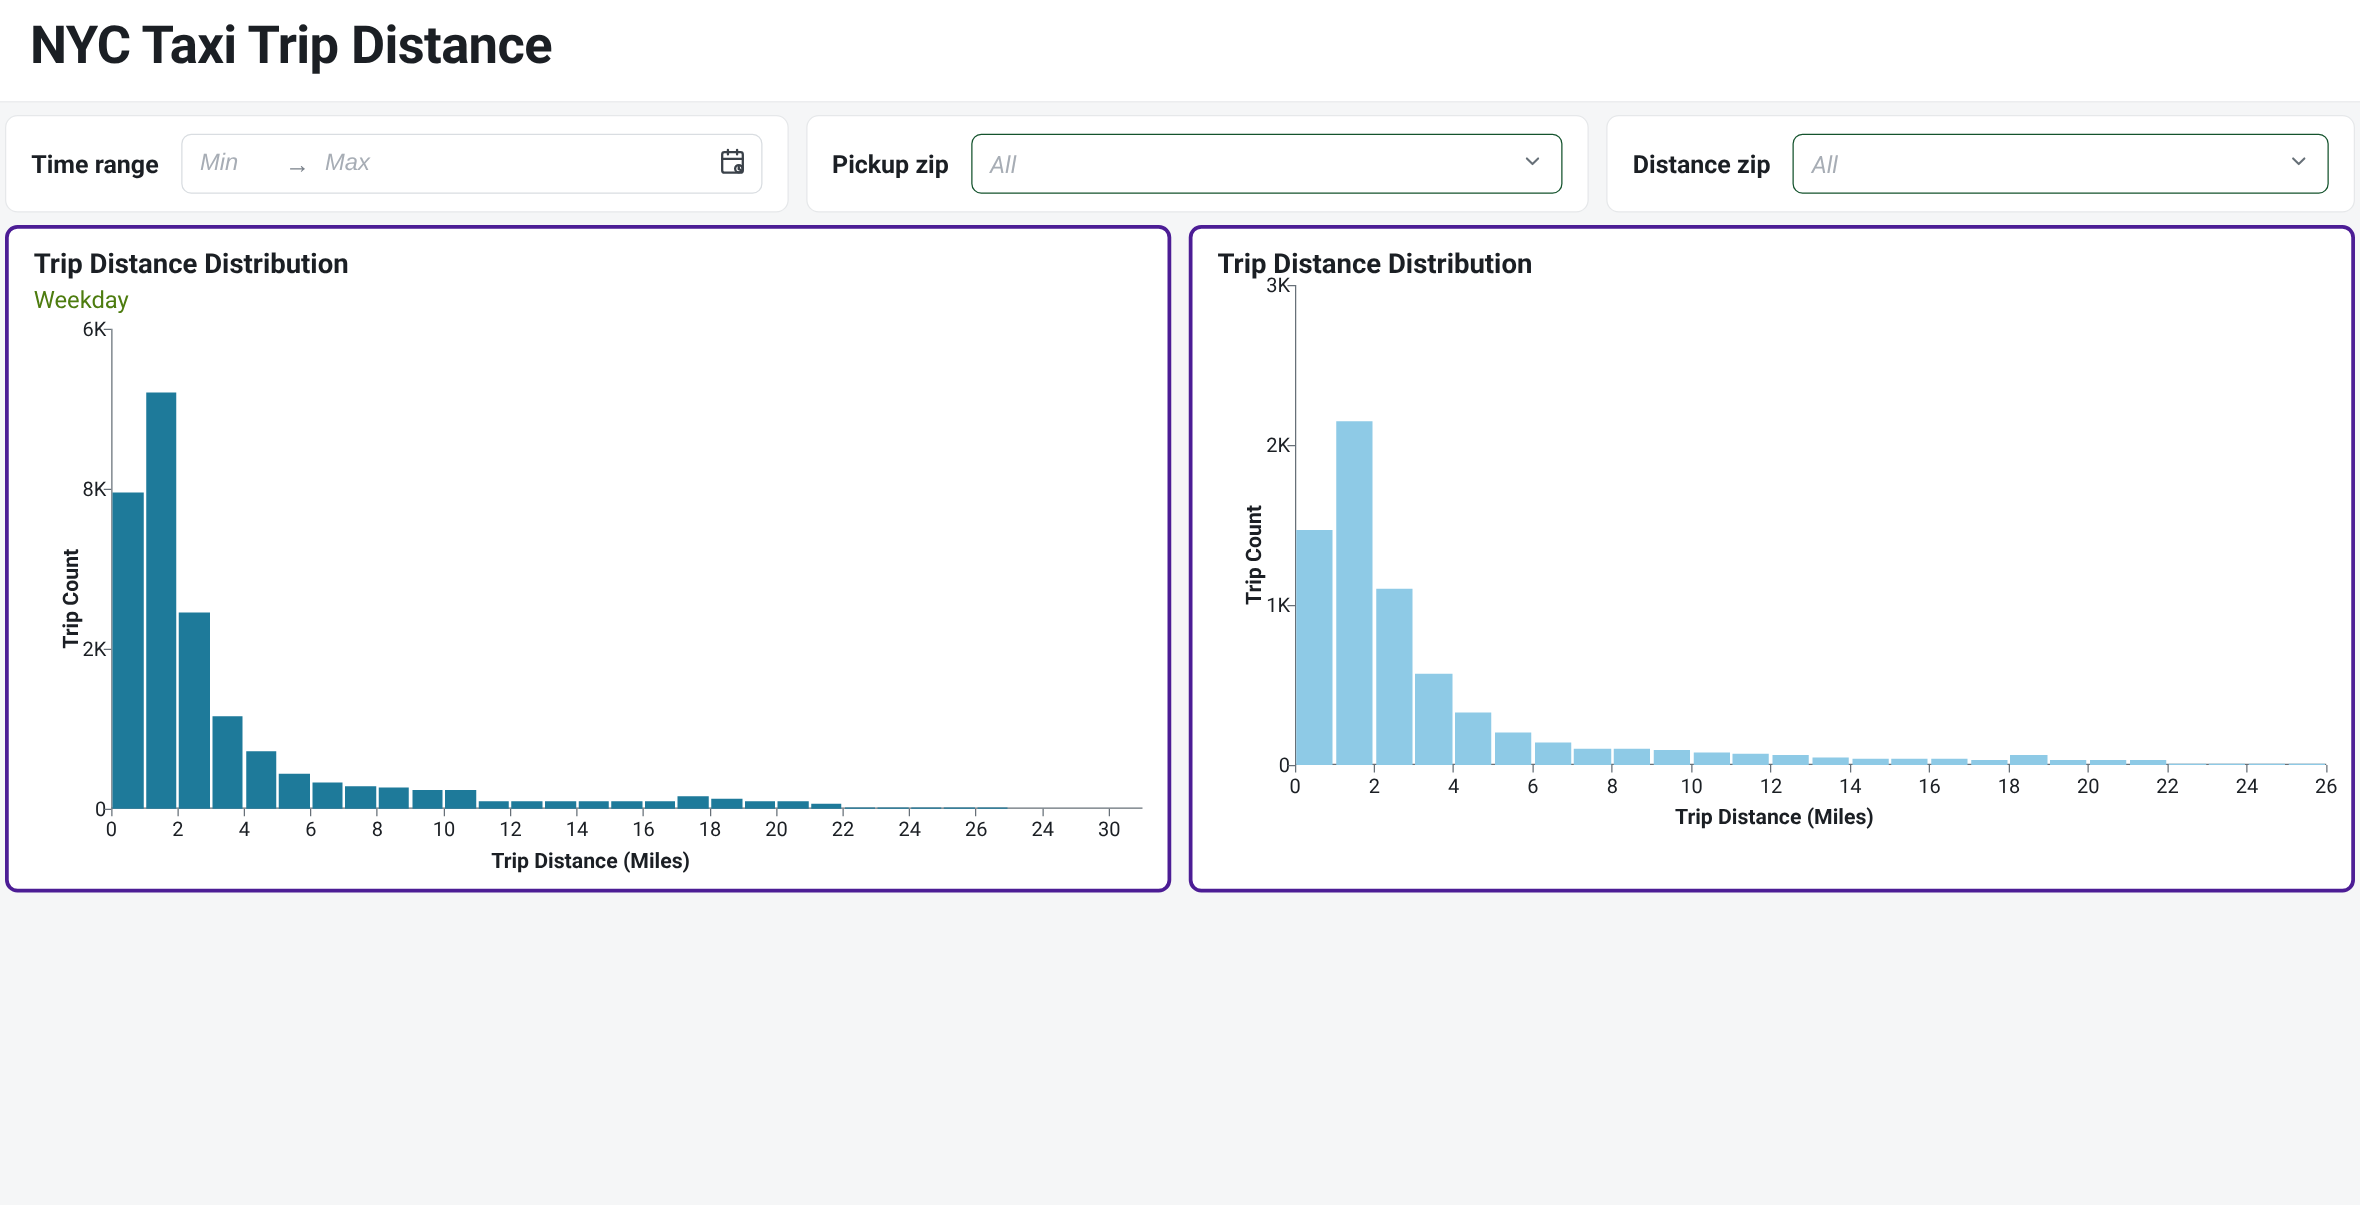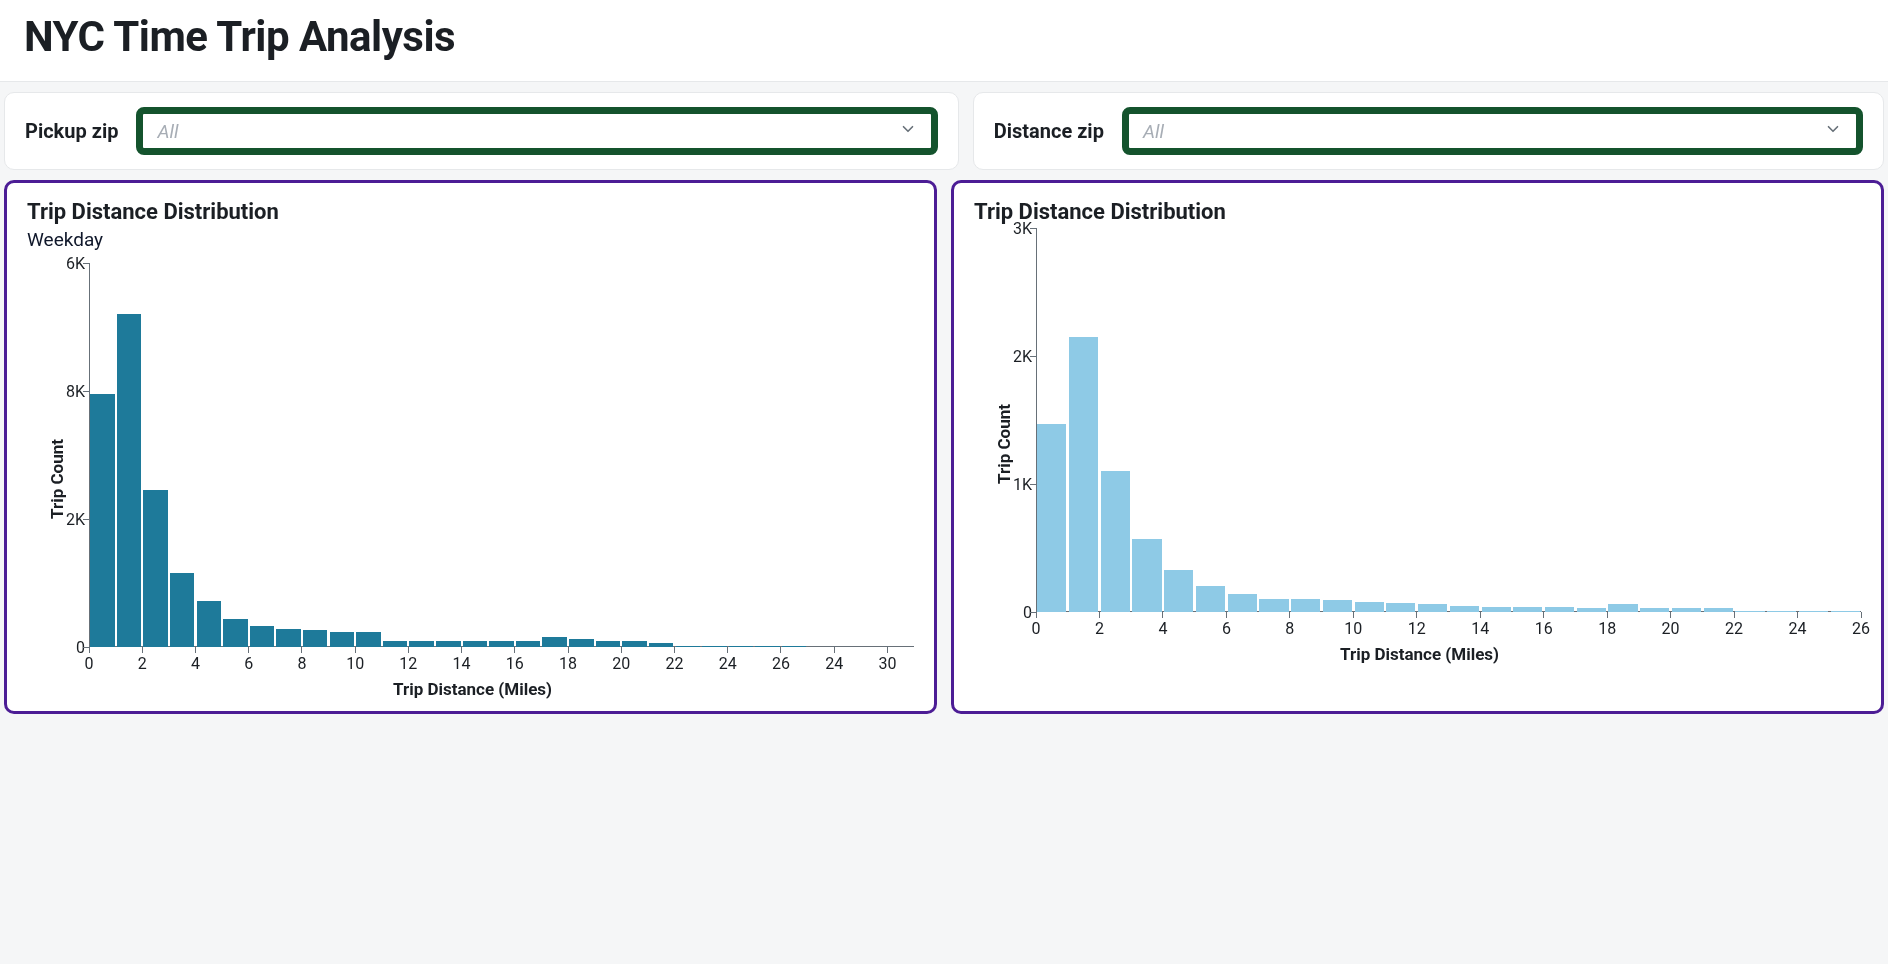--- a/index.html
+++ b/index.html
@@ -44,7 +44,7 @@
 <div class="page">
 
 <div class="title-bar">
-  <h1>NYC Time Trip Analysis</h1>
+  <h1>NYC Taxi Trip Distance</h1>
 </div>
 
 <div class="filters-row">

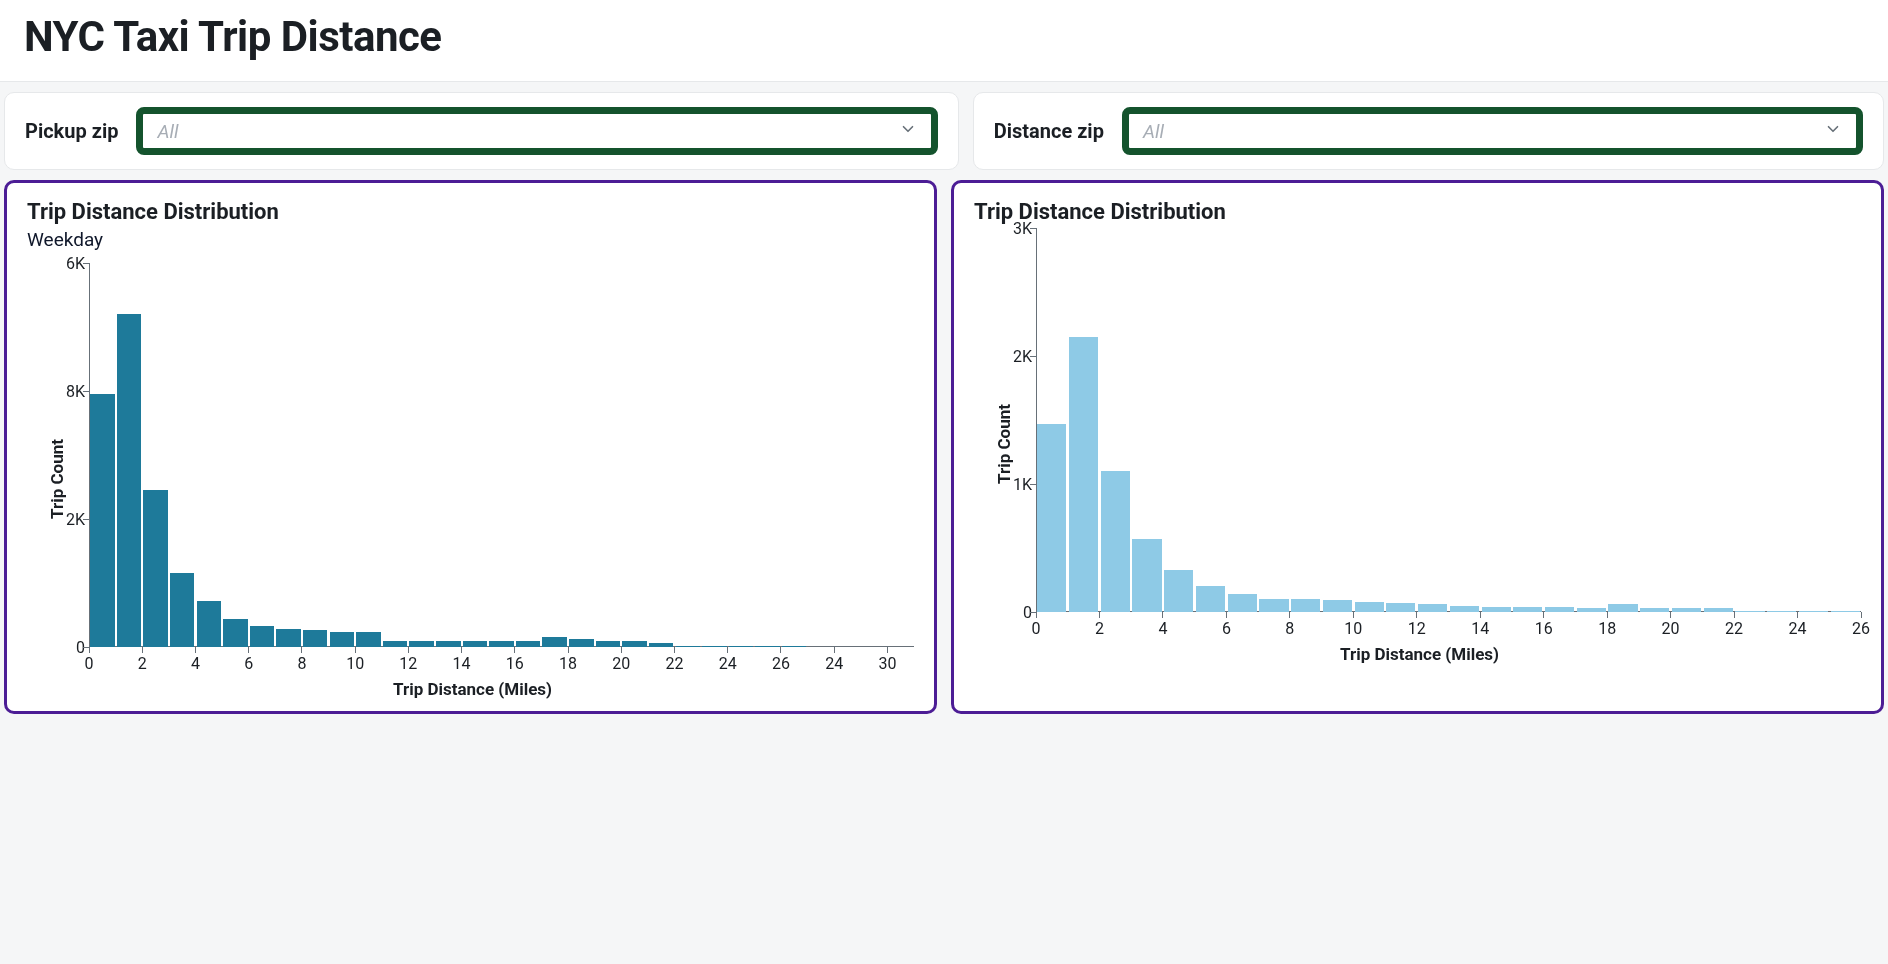--- a/index.html
+++ b/index.html
@@ -49,6 +49,26 @@
 
 <div class="filters-row">
 
+  <div class="filter-card" style="flex:1.05 1 0;">
+    <span class="filter-label">Time range</span>
+    <div class="range-box">
+      <input type="text" placeholder="Min" style="">
+      <span class="range-arrow">→</span>
+      <input type="text" placeholder="Max" style="">
+      <span class="range-spacer"></span>
+      <span class="cal-icon">
+        <svg width="22" height="22" viewBox="0 0 24 24" fill="none" stroke="#3a4149" stroke-width="2" stroke-linecap="round" stroke-linejoin="round">
+          <rect x="3" y="4" width="18" height="18" rx="2"></rect>
+          <line x1="16" y1="2" x2="16" y2="6"></line>
+          <line x1="8" y1="2" x2="8" y2="6"></line>
+          <line x1="3" y1="10" x2="21" y2="10"></line>
+          <circle cx="17.5" cy="18.5" r="3.2"></circle>
+          <line x1="17.5" y1="17" x2="17.5" y2="18.8"></line>
+          <line x1="17.5" y1="18.8" x2="19" y2="19.6"></line>
+        </svg>
+      </span>
+    </div>
+  </div>
 
   <div class="filter-card" style="flex:1.05 1 0;">
     <span class="filter-label">Pickup zip</span>

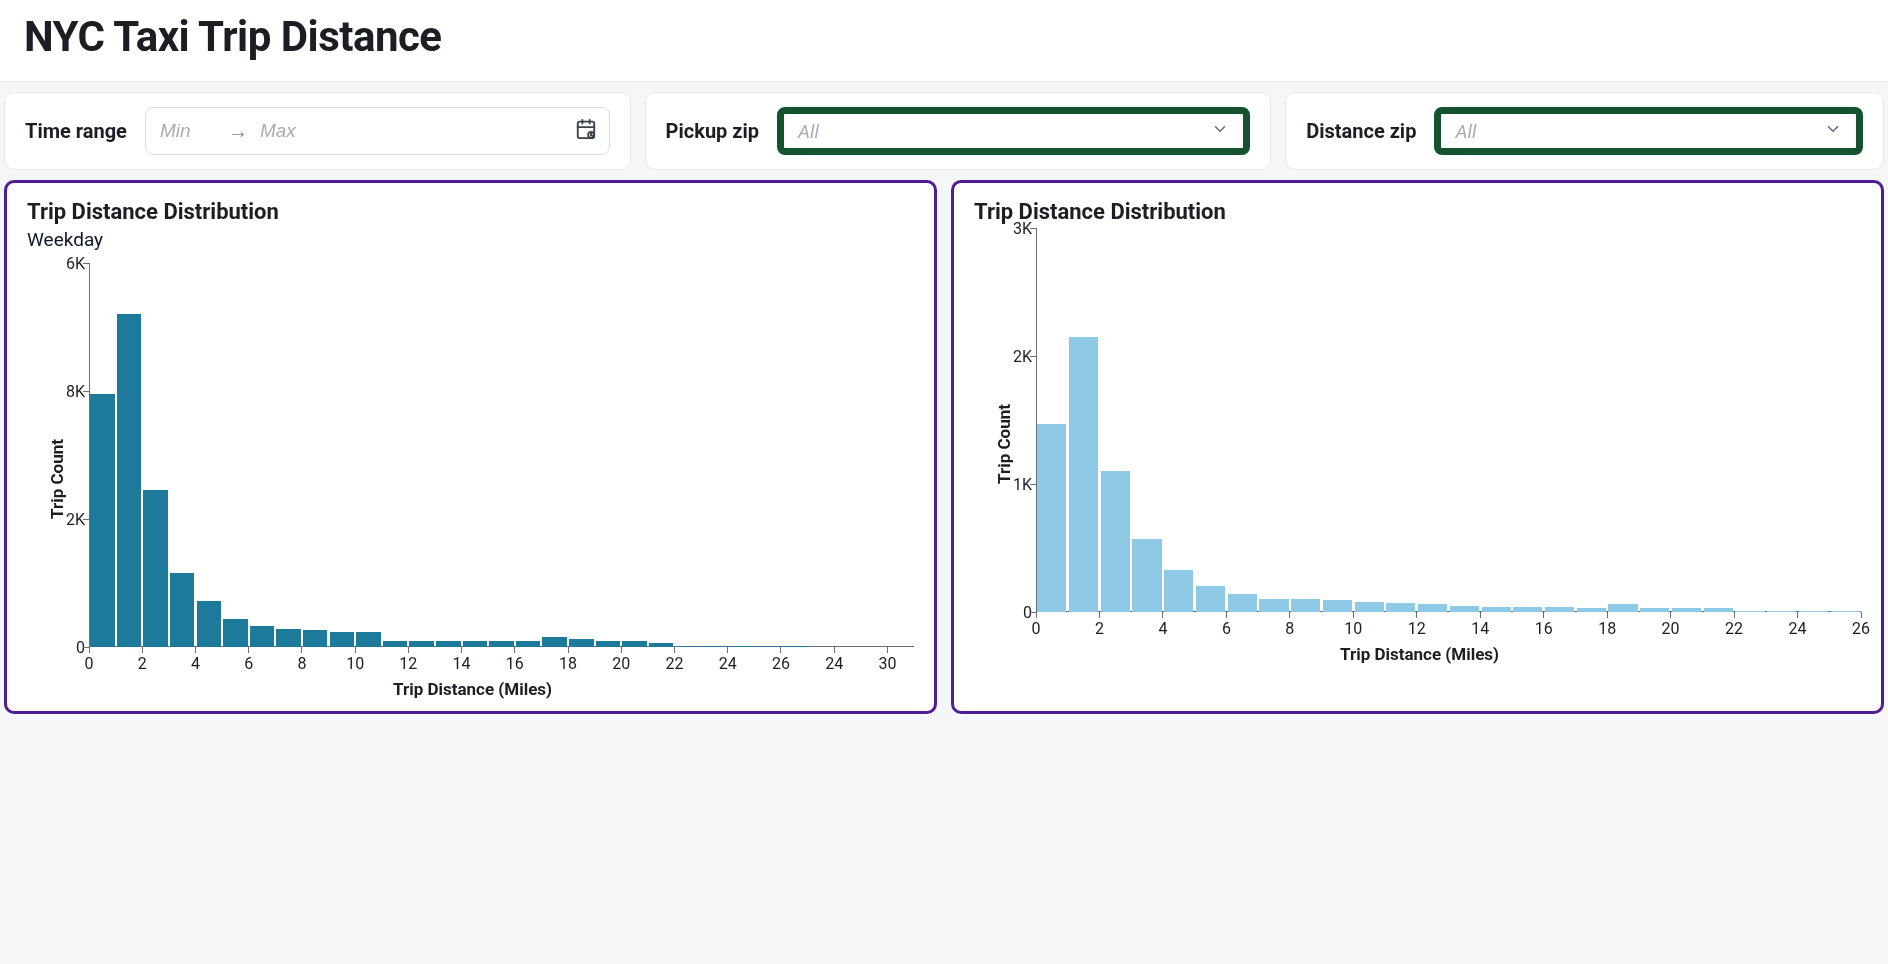--- a/index.html
+++ b/index.html
@@ -16,7 +16,7 @@
   .range-arrow { color: #7c838c; font-size: 20px; flex: 0 0 auto; }
   .range-spacer { flex: 1 1 auto; }
   .cal-icon { flex: 0 0 auto; }
-  .select-box { flex: 1 1 auto; border: 7px solid #14532d; border-radius: 8px; height: 48px; display: flex; align-items: center; justify-content: space-between; padding: 0 14px; color: #a7adb5; font-size: 19px; font-style: italic; cursor: pointer; }
+  .select-box { flex: 1 1 auto; border: 1px solid #14532d; border-radius: 8px; height: 48px; display: flex; align-items: center; justify-content: space-between; padding: 0 14px; color: #a7adb5; font-size: 19px; font-style: italic; cursor: pointer; }
   .chev-icon { color: #7c838c; }
   .charts-row { display: flex; gap: 14px; padding: 0 4px; }
   .chart-card { flex: 1 1 0; background: #fff; border: 3px solid #4c1d95; border-radius: 10px; padding: 16px 16px 12px 20px; overflow: hidden; }

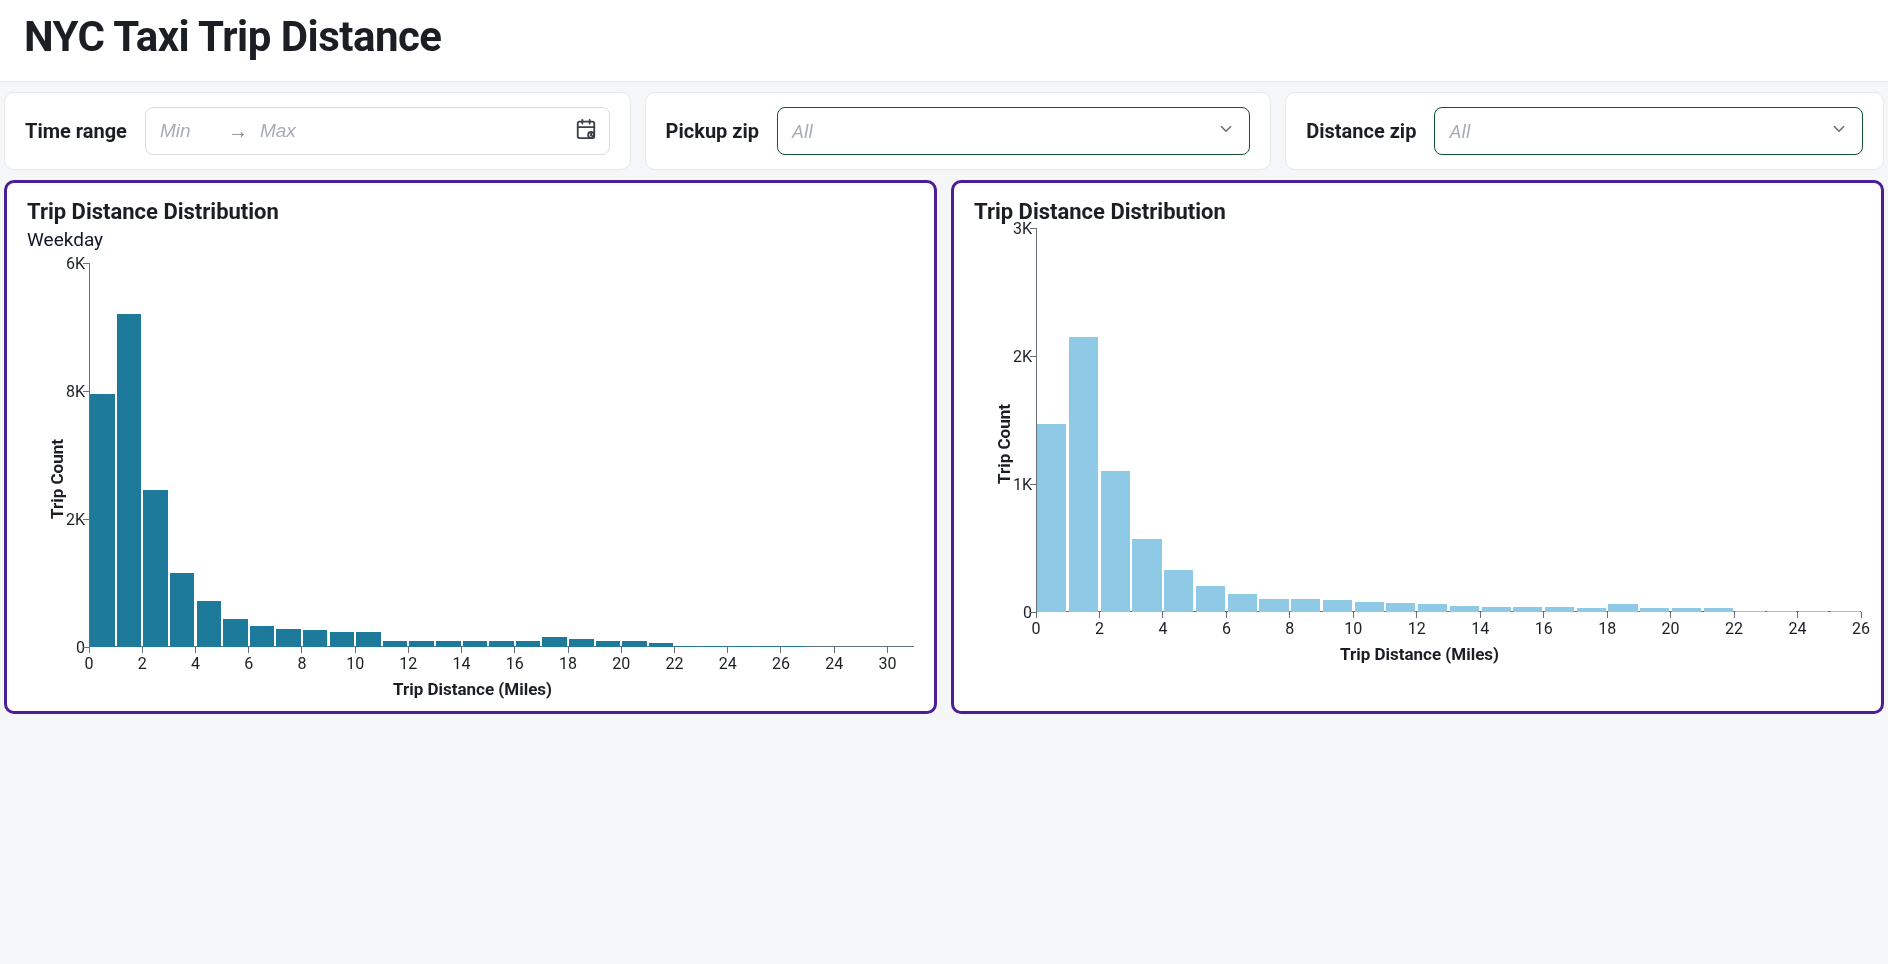--- a/index.html
+++ b/index.html
@@ -21,7 +21,7 @@
   .charts-row { display: flex; gap: 14px; padding: 0 4px; }
   .chart-card { flex: 1 1 0; background: #fff; border: 3px solid #4c1d95; border-radius: 10px; padding: 16px 16px 12px 20px; overflow: hidden; }
   .chart-title { font-size: 22px; font-weight: 700; margin: 0; }
-  .chart-subtitle { font-size: 19px; font-weight: 400; margin: 4px 0 8px 0; color: #0f172a; }
+  .chart-subtitle { font-size: 19px; font-weight: 400; margin: 4px 0 8px 0; color: #4d7c0f; }
   .chart-area { position: relative; width: 100%; height: 440px; }
   .y-axis-title { position: absolute; left: -4px; top: 50%; transform: translate(-6px,-50%) rotate(-90deg); transform-origin: center; font-size: 17px; font-weight: 700; white-space: nowrap; }
   .plot-wrap { position: absolute; left: 62px; right: 4px; top: 4px; bottom: 52px; }

